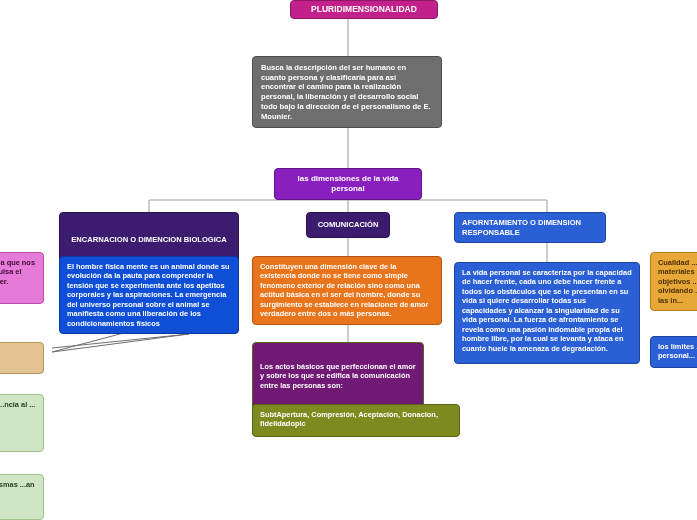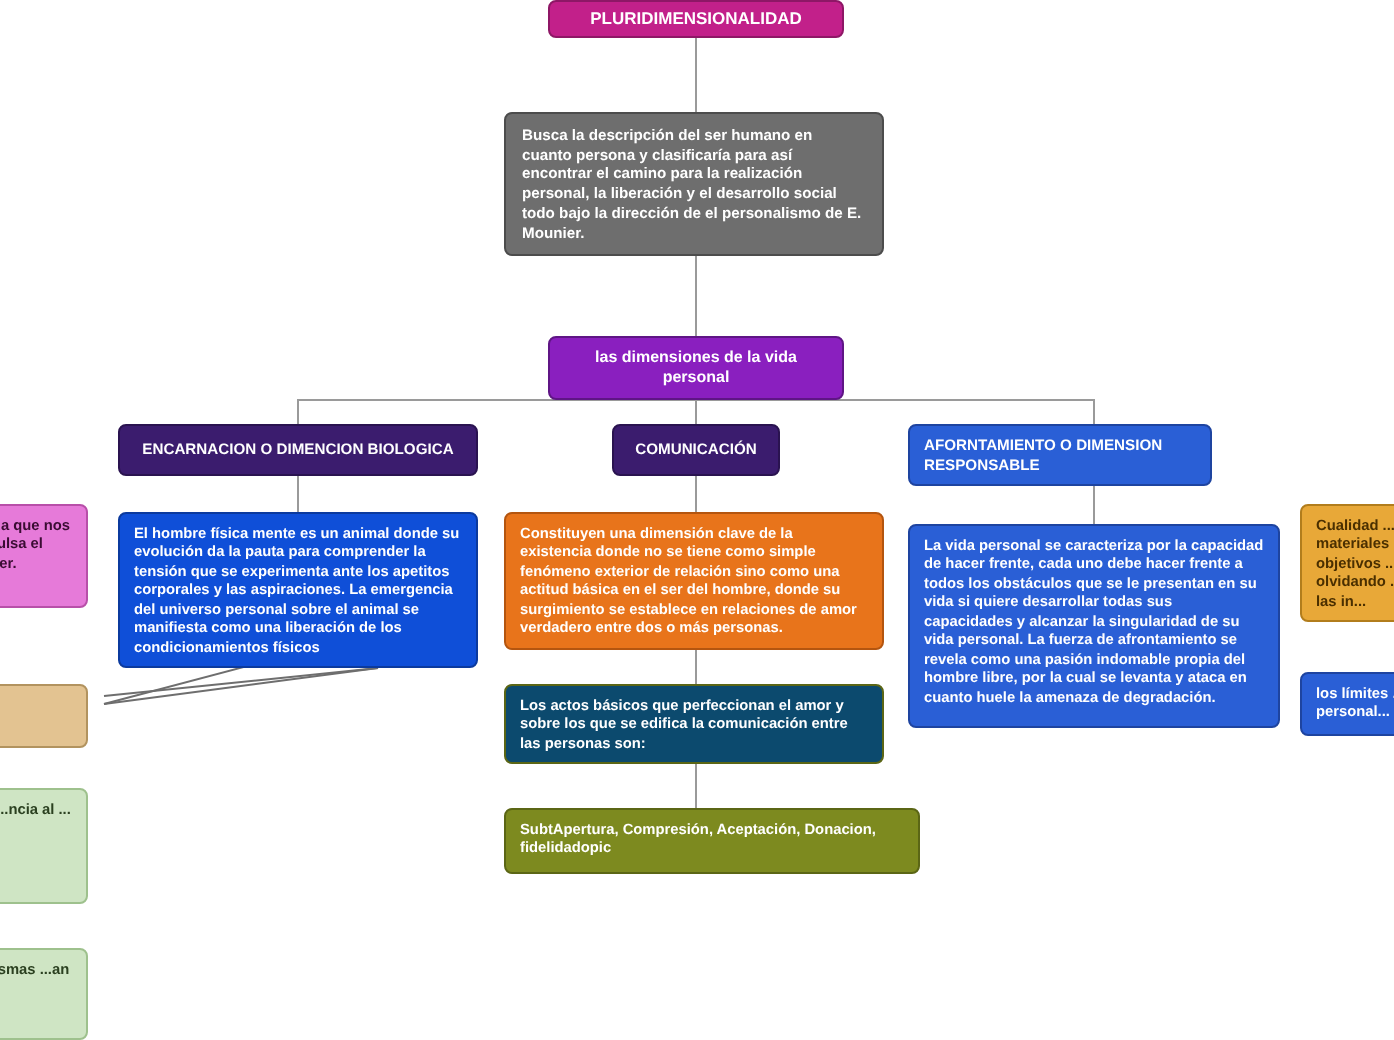--- a/index.html
+++ b/index.html
@@ -62,7 +62,7 @@
     </svg>
 
   <div id="nodes-layer">
-      <div class="node center" style="left: 274px; top: 0px; width: 148px; min-height: 16px; background: rgb(194, 32, 138); border: 1px solid rgb(142, 23, 102); color: rgb(255, 255, 255); font-size: 8.5px; padding: 3px 6px; text-align: center;">PLURIDIMENSIONALIDAD</div>
+      <div class="node center" style="left: 290px; top: 0px; width: 148px; min-height: 16px; background: rgb(194, 32, 138); border: 1px solid rgb(142, 23, 102); color: rgb(255, 255, 255); font-size: 8.5px; padding: 3px 6px; text-align: center;">PLURIDIMENSIONALIDAD</div>
       <div class="node" style="left: 252px; top: 56px; width: 190px; min-height: 66px; background: rgb(110, 110, 110); border: 1px solid rgb(76, 76, 76); color: rgb(255, 255, 255); font-size: 7.6px; padding: 6px 8px; text-align: left;">Busca la descripción del ser humano en cuanto persona y clasificaría para así encontrar el camino para la realización personal, la liberación y el desarrollo social todo bajo la dirección de el personalismo de E. Mounier.</div>
       <div class="node center" style="left: 274px; top: 168px; width: 148px; min-height: 21px; background: rgb(138, 31, 191); border: 1px solid rgb(95, 21, 133); color: rgb(255, 255, 255); font-size: 8px; padding: 5px 6px; ">las dimensiones de la vida personal</div>
       <div class="node center" style="left: 59px; top: 212px; width: 180px; min-height: 25px; background: rgb(59, 28, 110); border: 1px solid rgb(42, 19, 80); color: rgb(255, 255, 255); font-size: 7.6px; padding: 7px 6px; text-align: center;">ENCARNACION O DIMENCION BIOLOGICA</div>

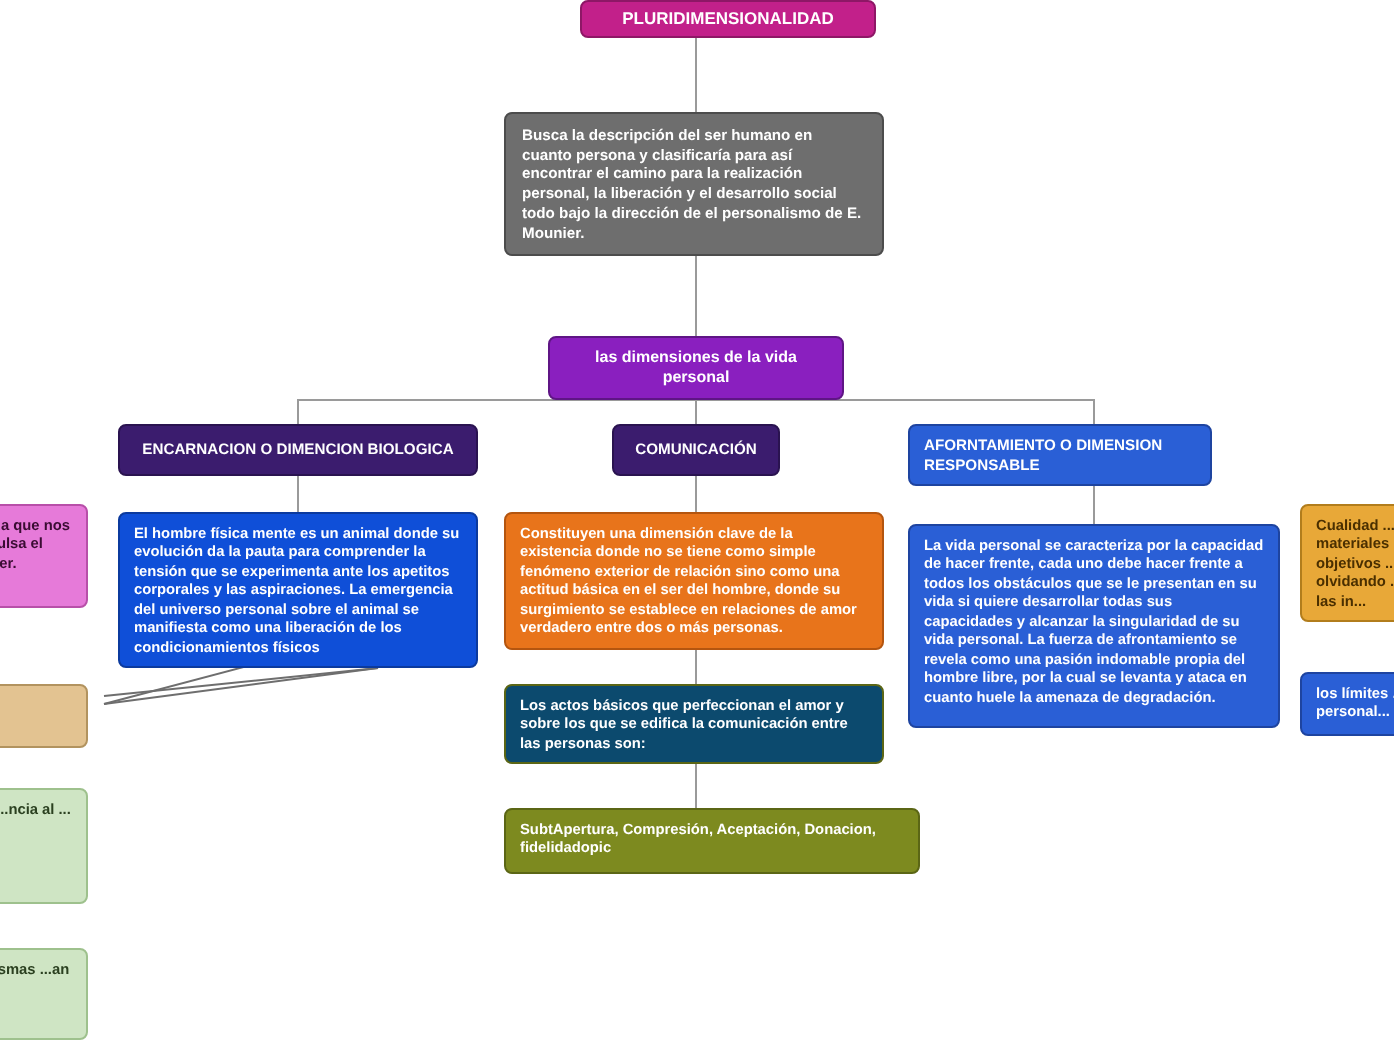--- a/index.html
+++ b/index.html
@@ -65,7 +65,7 @@
       <div class="node center" style="left: 290px; top: 0px; width: 148px; min-height: 16px; background: rgb(194, 32, 138); border: 1px solid rgb(142, 23, 102); color: rgb(255, 255, 255); font-size: 8.5px; padding: 3px 6px; text-align: center;">PLURIDIMENSIONALIDAD</div>
       <div class="node" style="left: 252px; top: 56px; width: 190px; min-height: 66px; background: rgb(110, 110, 110); border: 1px solid rgb(76, 76, 76); color: rgb(255, 255, 255); font-size: 7.6px; padding: 6px 8px; text-align: left;">Busca la descripción del ser humano en cuanto persona y clasificaría para así encontrar el camino para la realización personal, la liberación y el desarrollo social todo bajo la dirección de el personalismo de E. Mounier.</div>
       <div class="node center" style="left: 274px; top: 168px; width: 148px; min-height: 21px; background: rgb(138, 31, 191); border: 1px solid rgb(95, 21, 133); color: rgb(255, 255, 255); font-size: 8px; padding: 5px 6px; ">las dimensiones de la vida personal</div>
-      <div class="node center" style="left: 59px; top: 212px; width: 180px; min-height: 25px; background: rgb(59, 28, 110); border: 1px solid rgb(42, 19, 80); color: rgb(255, 255, 255); font-size: 7.6px; padding: 7px 6px; text-align: center;">ENCARNACION O DIMENCION BIOLOGICA</div>
+      <div class="node center" style="left: 59px; top: 212px; width: 180px; min-height: 25px; background: rgb(59, 28, 110); border: 1px solid rgb(42, 19, 80); color: rgb(255, 255, 255); font-size: 7.6px; padding: 22px 6px; text-align: center;">ENCARNACION O DIMENCION BIOLOGICA</div>
       <div class="node center" style="left: 306px; top: 212px; width: 84px; min-height: 25px; background: rgb(59, 28, 110); border: 1px solid rgb(42, 19, 80); color: rgb(255, 255, 255); font-size: 7.6px; padding: 7px 6px; text-align: center;">COMUNICACIÓN</div>
       <div class="node" style="left: 454px; top: 212px; width: 152px; min-height: 29px; background: rgb(42, 95, 214); border: 1px solid rgb(30, 68, 160); color: rgb(255, 255, 255); font-size: 7.6px; padding: 5px 7px; text-align: left;">AFORNTAMIENTO O DIMENSION RESPONSABLE</div>
       <div class="node" style="left: -42px; top: 252px; width: 86px; min-height: 52px; background: rgb(230, 122, 217); border: 1px solid rgb(184, 79, 169); color: rgb(58, 12, 51); font-size: 7.4px; padding: 5px 7px; text-align: left;">...al dotada que nos ser y impulsa el forme tener.</div>

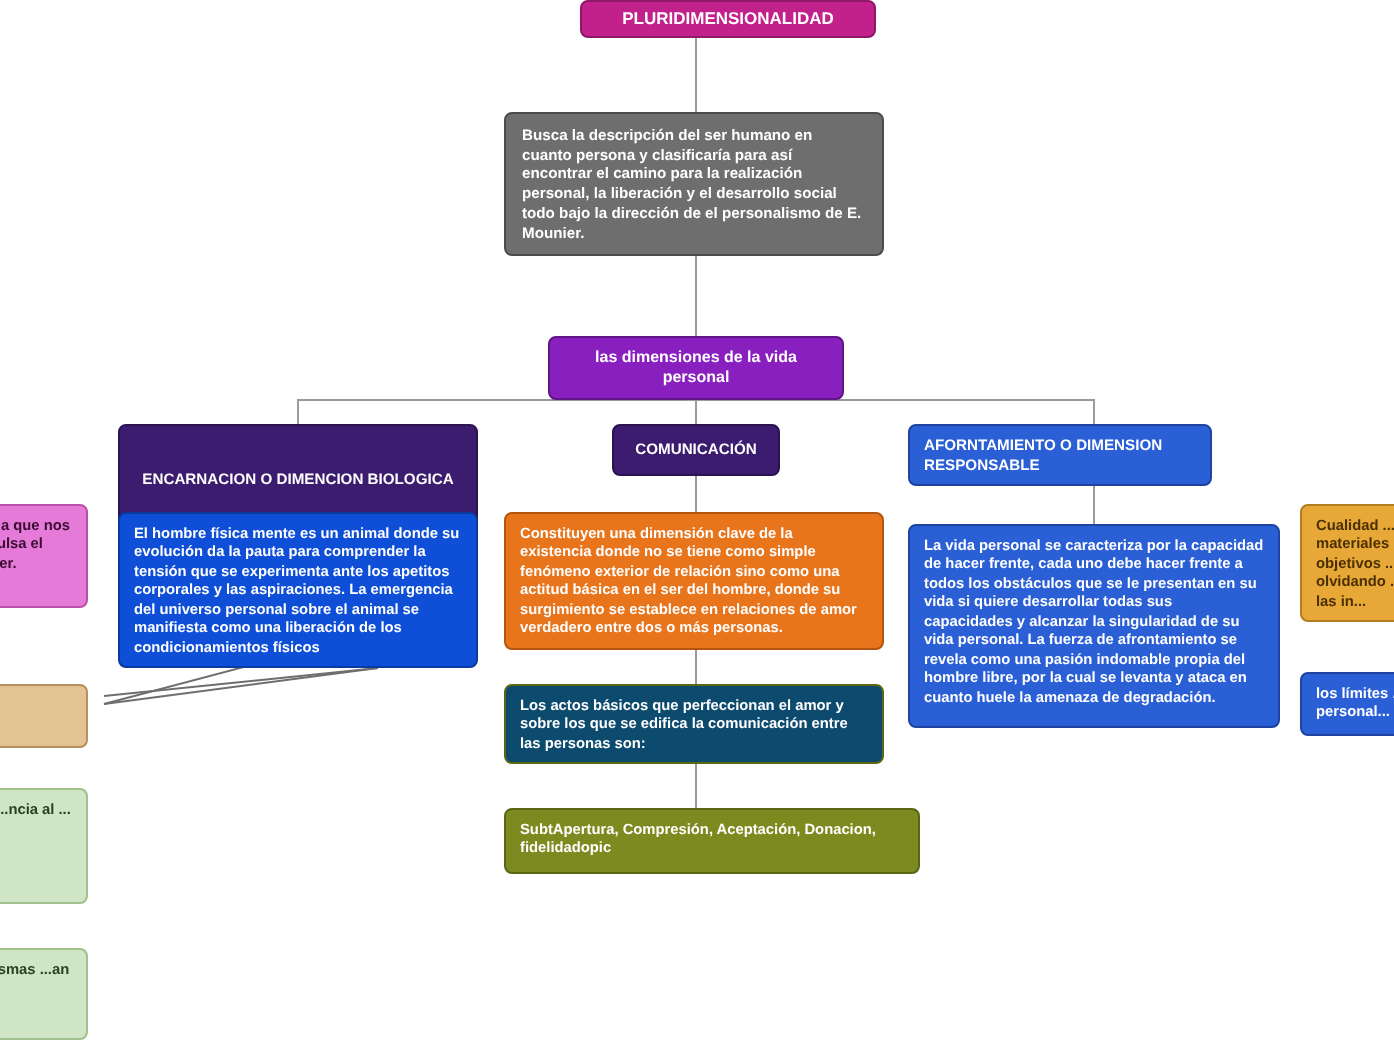--- a/index.html
+++ b/index.html
@@ -74,7 +74,7 @@
       <div class="node" style="left: 454px; top: 262px; width: 186px; min-height: 102px; background: rgb(42, 95, 214); border: 1px solid rgb(30, 68, 160); color: rgb(255, 255, 255); font-size: 7.4px; padding: 5px 7px; text-align: left;">La vida personal se caracteriza por la capacidad de hacer frente, cada uno debe hacer frente a todos los obstáculos que se le presentan en su vida si quiere desarrollar todas sus capacidades y alcanzar la singularidad de su vida personal. La fuerza de afrontamiento se revela como una pasión indomable propia del hombre libre, por la cual se levanta y ataca en cuanto huele la amenaza de degradación.</div>
       <div class="node" style="left: 650px; top: 252px; width: 86px; min-height: 54px; background: rgb(232, 168, 56); border: 1px solid rgb(178, 125, 28); color: rgb(74, 47, 0); font-size: 7.4px; padding: 5px 7px; text-align: left;">Cualidad ... materiales ... objetivos ... olvidando ... y no las in...</div>
       <div class="node" style="left: -42px; top: 342px; width: 86px; min-height: 32px; background: rgb(227, 195, 145); border: 1px solid rgb(178, 147, 95); color: rgb(74, 51, 18); font-size: 7.4px; padding: 5px 7px; text-align: left;">...uilibrio</div>
-      <div class="node" style="left: 252px; top: 342px; width: 190px; min-height: 40px; background: #0c4a6e; border: 1px solid rgb(91, 102, 21); color: rgb(255, 255, 255); font-size: 7.4px; padding: 5px 7px; text-align: left;">Los actos básicos que perfeccionan el amor y sobre los que se edifica la comunicación entre las personas son:</div>
+      <div class="node" style="left: 252px; top: 342px; width: 172px; min-height: 40px; background: #701a75; border: 1px solid rgb(91, 102, 21); color: rgb(255, 255, 255); font-size: 7.4px; padding: 19px 7px; text-align: left;">Los actos básicos que perfeccionan el amor y sobre los que se edifica la comunicación entre las personas son:</div>
       <div class="node" style="left: 650px; top: 336px; width: 86px; min-height: 32px; background: rgb(42, 95, 214); border: 1px solid rgb(30, 68, 160); color: rgb(255, 255, 255); font-size: 7.4px; padding: 5px 7px; text-align: left;">los límites ... y personal...</div>
       <div class="node" style="left: -42px; top: 394px; width: 86px; min-height: 58px; background: rgb(207, 229, 196); border: 1px solid rgb(158, 193, 141); color: rgb(43, 64, 32); font-size: 7.4px; padding: 5px 7px; text-align: left;">...ándole ...ncia al ... su</div>
       <div class="node" style="left: 252px; top: 404px; width: 208px; min-height: 33px; background: rgb(125, 138, 31); border: 1px solid rgb(91, 102, 21); color: rgb(255, 255, 255); font-size: 7.4px; padding: 5px 7px; text-align: left;">SubtApertura, Compresión, Aceptación, Donacion, fidelidadopic</div>

